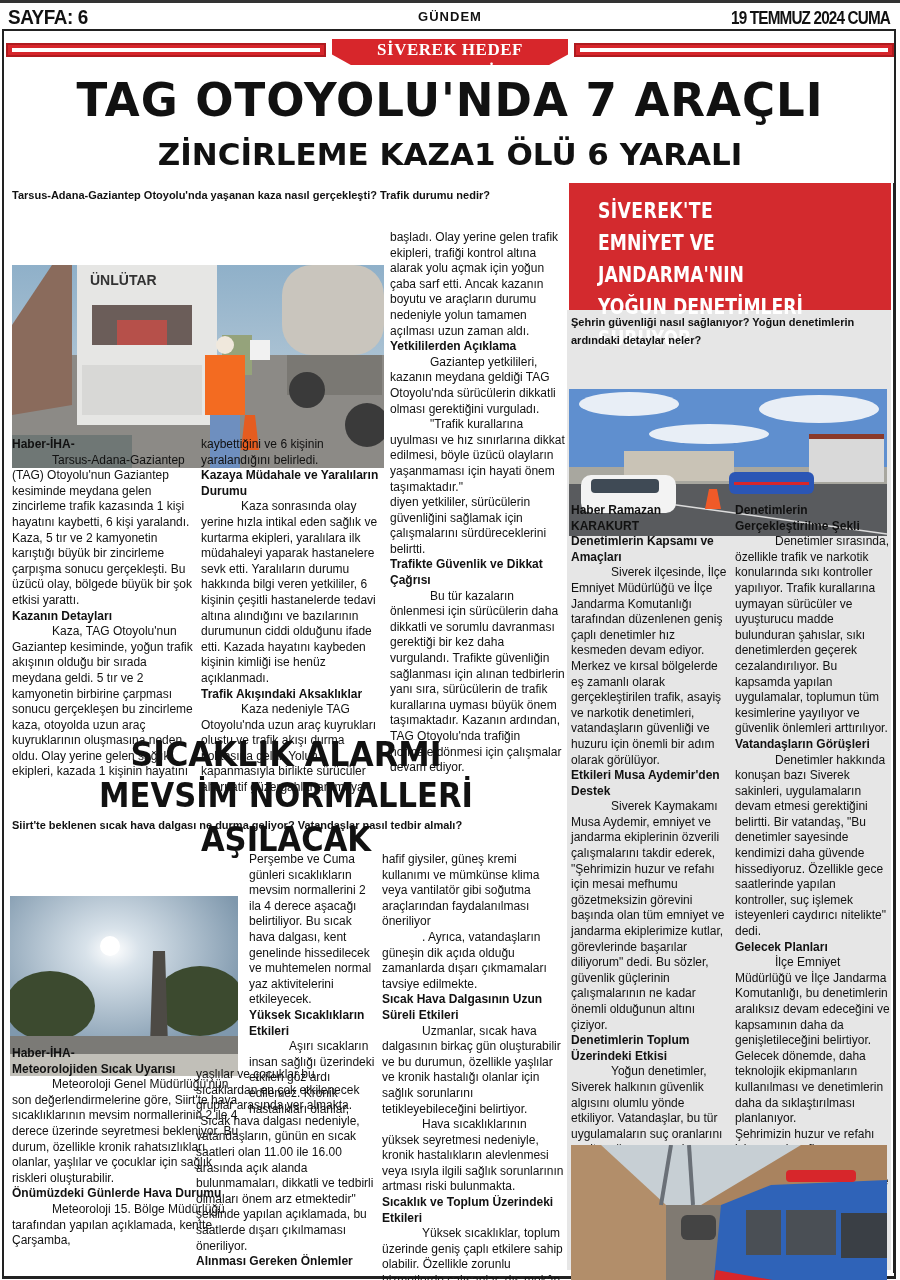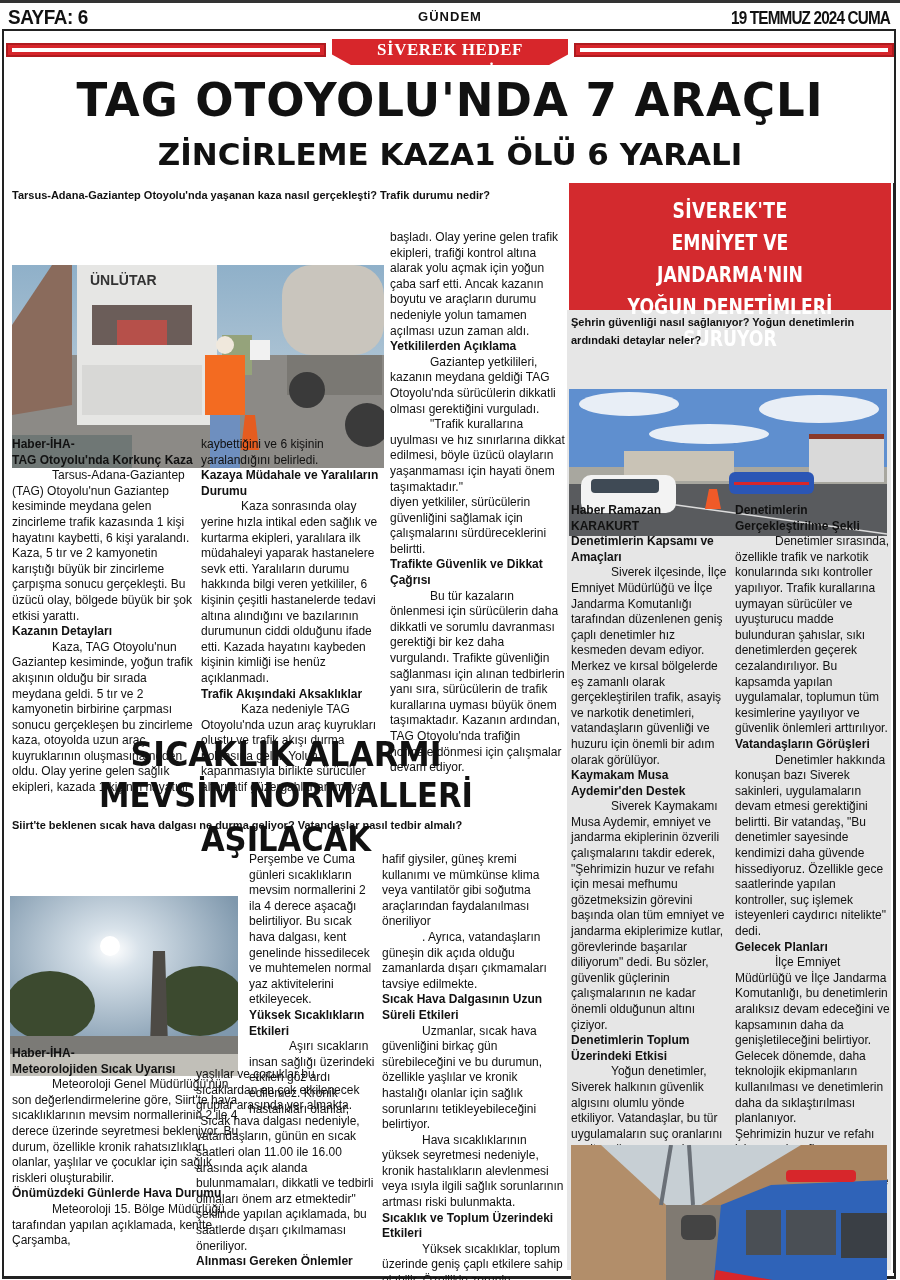--- a/index.html
+++ b/index.html
@@ -35,7 +35,7 @@
 
   .photo { position: absolute; overflow: hidden; margin-top: 39px; }
 
-  .right-box-title { position: absolute; left: 569px; top: 183px; width: 322px; height: 127px; background: #d32a2e; color: #fff; text-align: center; font-family: "DejaVu Sans", sans-serif; font-weight: bold; }
+  .right-box-title { position: absolute; left: 569px; top: 183px; width: 322px; height: 127px; background: #d32a2e; color: #fff; text-align: left; font-family: "DejaVu Sans", sans-serif; font-weight: bold; }
   .right-box-title .l1 { font-size: 21px; line-height: 32px; margin-top: 12px; letter-spacing: 0.5px; transform: scaleX(0.82); }
   .right-box-title .l2 { font-size: 21px; line-height: 32px; transform: scaleX(0.82); }
   .right-box-title .l3 { font-size: 21px; line-height: 32px; transform: scaleX(0.82); }

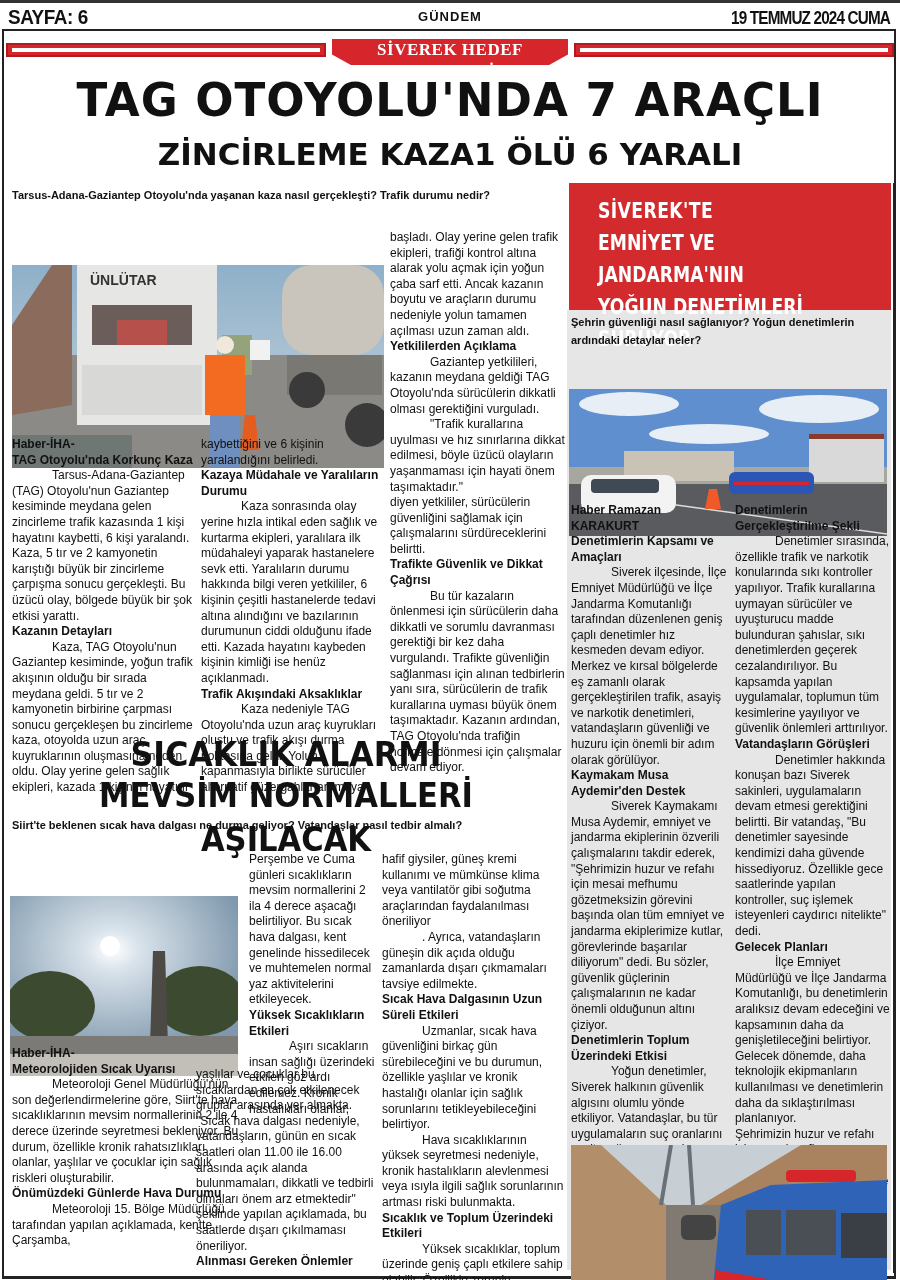--- a/index.html
+++ b/index.html
@@ -106,7 +106,6 @@
 
 <div class="col" style="left:12px; top:437px; width:184px;">
   <p class="byline">Haber-İHA-</p>
-  <p class="h">TAG Otoyolu'nda Korkunç Kaza</p>
   <p class="indent">Tarsus-Adana-Gaziantep (TAG) Otoyolu'nun Gaziantep kesiminde meydana gelen zincirleme trafik kazasında 1 kişi hayatını kaybetti, 6 kişi yaralandı. Kaza, 5 tır ve 2 kamyonetin karıştığı büyük bir zincirleme çarpışma sonucu gerçekleşti. Bu üzücü olay, bölgede büyük bir şok etkisi yarattı.</p>
   <p class="h">Kazanın Detayları</p>
   <p class="indent">Kaza, TAG Otoyolu'nun Gaziantep kesiminde, yoğun trafik akışının olduğu bir sırada meydana geldi. 5 tır ve 2 kamyonetin birbirine çarpması sonucu gerçekleşen bu zincirleme kaza, otoyolda uzun araç kuyruklarının oluşmasına neden oldu. Olay yerine gelen sağlık ekipleri, kazada 1 kişinin hayatını</p>

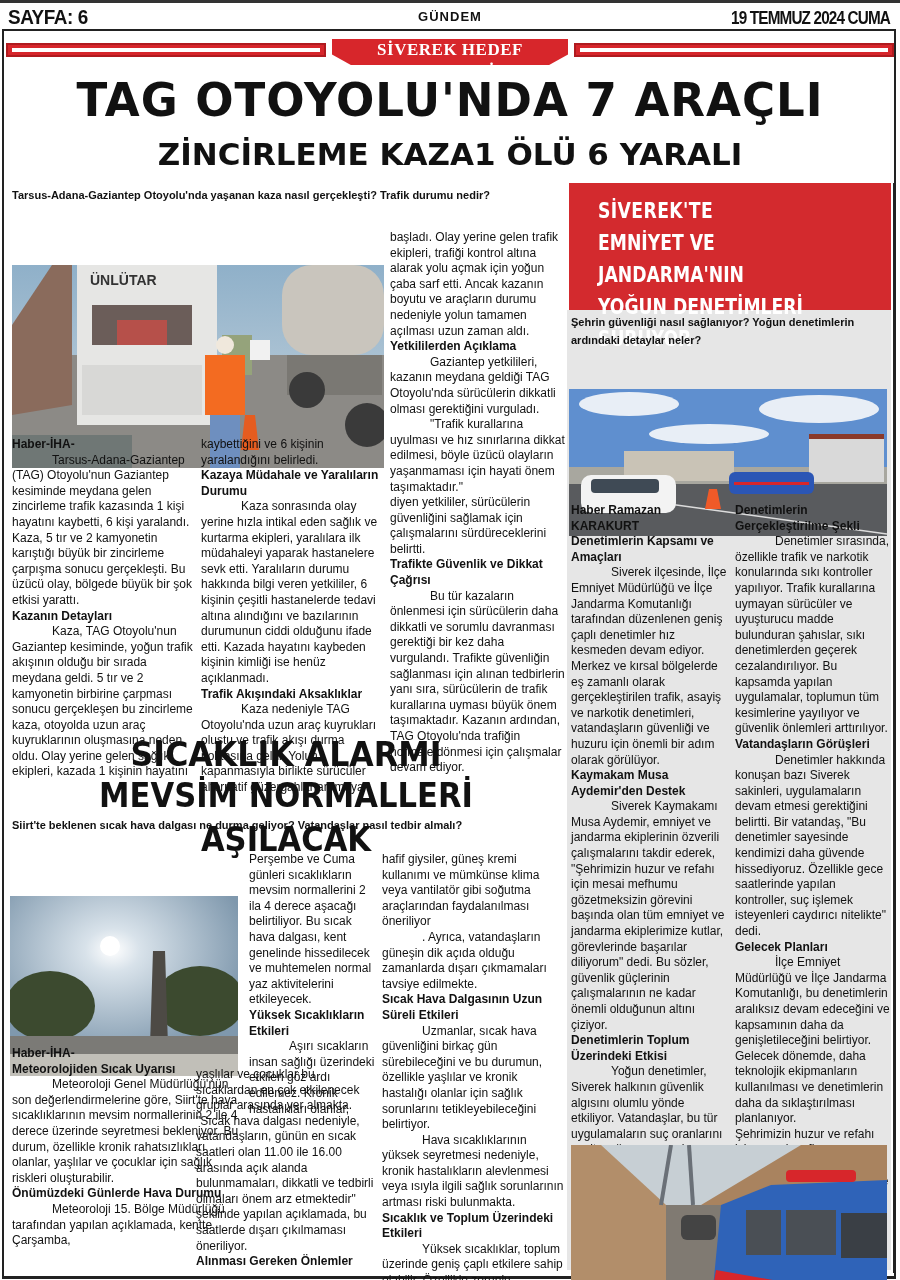--- a/index.html
+++ b/index.html
@@ -162,7 +162,7 @@
   <p class="byline">Haber Ramazan KARAKURT</p>
   <p class="h">Denetimlerin Kapsamı ve Amaçları</p>
   <p class="indent">Siverek ilçesinde, İlçe Emniyet Müdürlüğü ve İlçe Jandarma Komutanlığı tarafından düzenlenen geniş çaplı denetimler hız kesmeden devam ediyor. Merkez ve kırsal bölgelerde eş zamanlı olarak gerçekleştirilen trafik, asayiş ve narkotik denetimleri, vatandaşların güvenliği ve huzuru için önemli bir adım olarak görülüyor.</p>
-  <p class="h">Kaymakam Musa Aydemir'den Destek</p>
+  <p class="h">Etkileri Musa Aydemir'den Destek</p>
   <p class="indent">Siverek Kaymakamı Musa Aydemir, emniyet ve jandarma ekiplerinin özverili çalışmalarını takdir ederek, "Şehrimizin huzur ve refahı için mesai mefhumu gözetmeksizin görevini başında olan tüm emniyet ve jandarma ekiplerimize kutlar, görevlerinde başarılar diliyorum" dedi. Bu sözler, güvenlik güçlerinin çalışmalarının ne kadar önemli olduğunun altını çiziyor.</p>
   <p class="h">Denetimlerin Toplum Üzerindeki Etkisi</p>
   <p class="indent">Yoğun denetimler, Siverek halkının güvenlik algısını olumlu yönde etkiliyor. Vatandaşlar, bu tür uygulamaların suç oranlarını azaltacağını ve genel anlamda daha güvenli bir ortam sağlayacağını düşünüyor. Bu denetimlerin sıklığı ve kapsamı, güvenlik güçlerinin kararlılığını gösteriyor.</p>

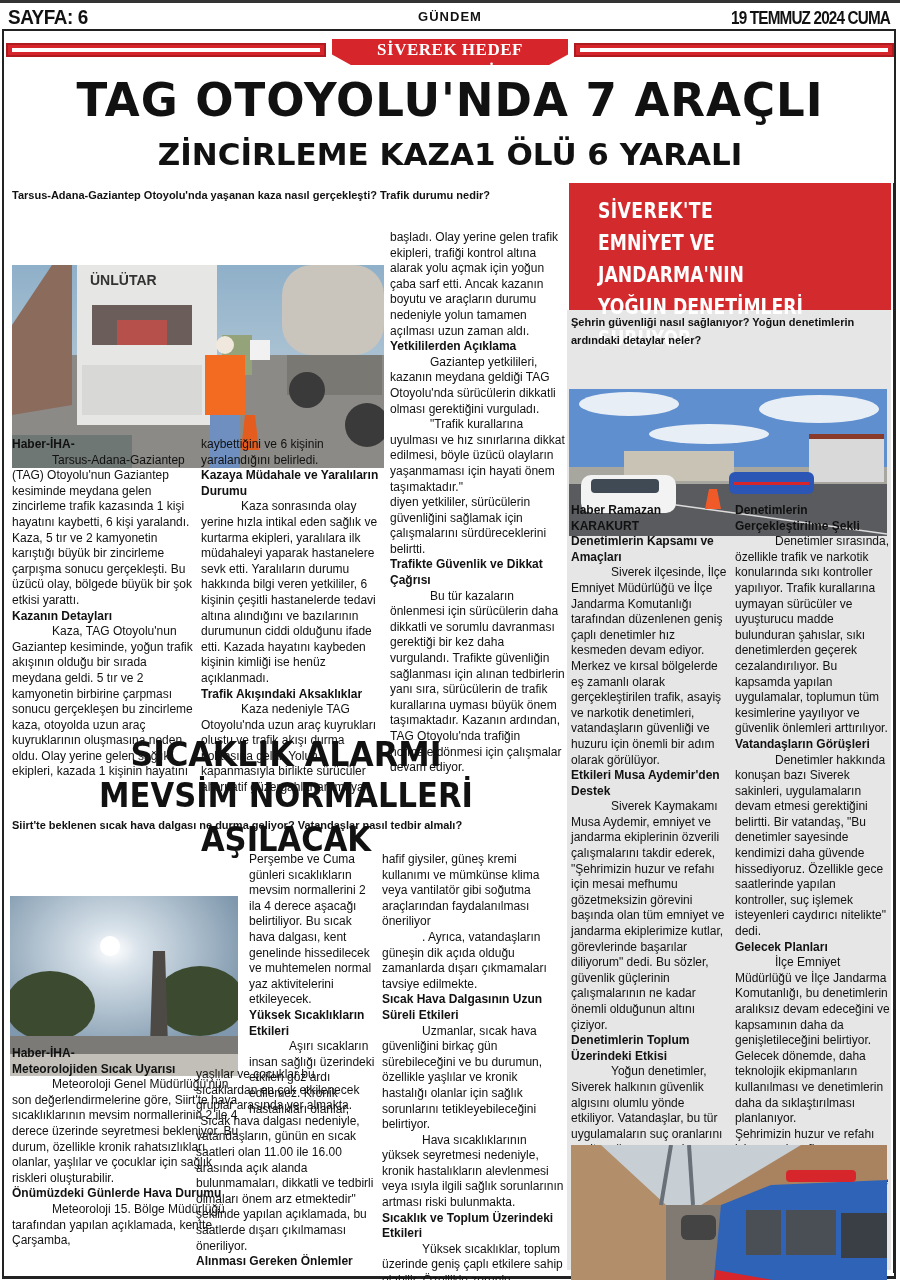--- a/index.html
+++ b/index.html
@@ -244,7 +244,7 @@
   <p>hafif giysiler, güneş kremi kullanımı ve mümkünse klima veya vantilatör gibi soğutma araçlarından faydalanılması öneriliyor</p>
   <p class="indent">. Ayrıca, vatandaşların güneşin dik açıda olduğu zamanlarda dışarı çıkmamaları tavsiye edilmekte.</p>
   <p class="h">Sıcak Hava Dalgasının Uzun Süreli Etkileri</p>
-  <p class="indent">Uzmanlar, sıcak hava güvenliğini birkaç gün sürebileceğini ve bu durumun, özellikle yaşlılar ve kronik hastalığı olanlar için sağlık sorunlarını tetikleyebileceğini belirtiyor.</p>
+  <p class="indent">Uzmanlar, sıcak hava dalgasının birkaç gün oluşturabilir ve bu durumun, özellikle yaşlılar ve kronik hastalığı olanlar için sağlık sorunlarını tetikleyebileceğini belirtiyor.</p>
   <p class="indent">Hava sıcaklıklarının yüksek seyretmesi nedeniyle, kronik hastalıkların alevlenmesi veya ısıyla ilgili sağlık sorunlarının artması riski bulunmakta.</p>
   <p class="h">Sıcaklık ve Toplum Üzerindeki Etkileri</p>
   <p class="indent">Yüksek sıcaklıklar, toplum üzerinde geniş çaplı etkilere sahip olabilir. Özellikle zorunlu hizmetlerde çalışanlar, dış mekân işlerinde bulunanlar ve düşük gelirli aileler bu durumdan olumsuz yönde etkilenebilir. Toplumsal farkındalık ve hazırlıklı olma, bu tür doğal olayların zararlarını minimize etmekte kritik rol oynar.</p>

